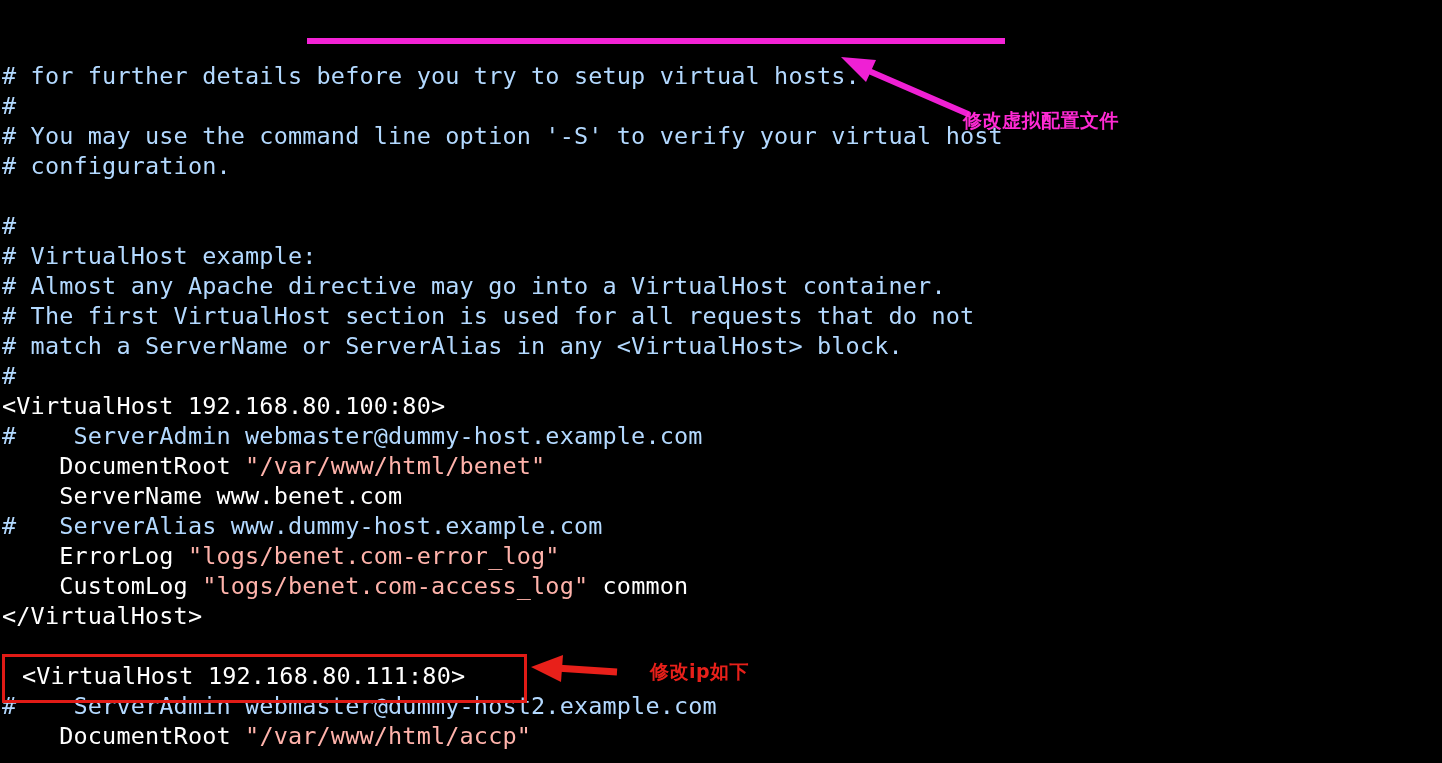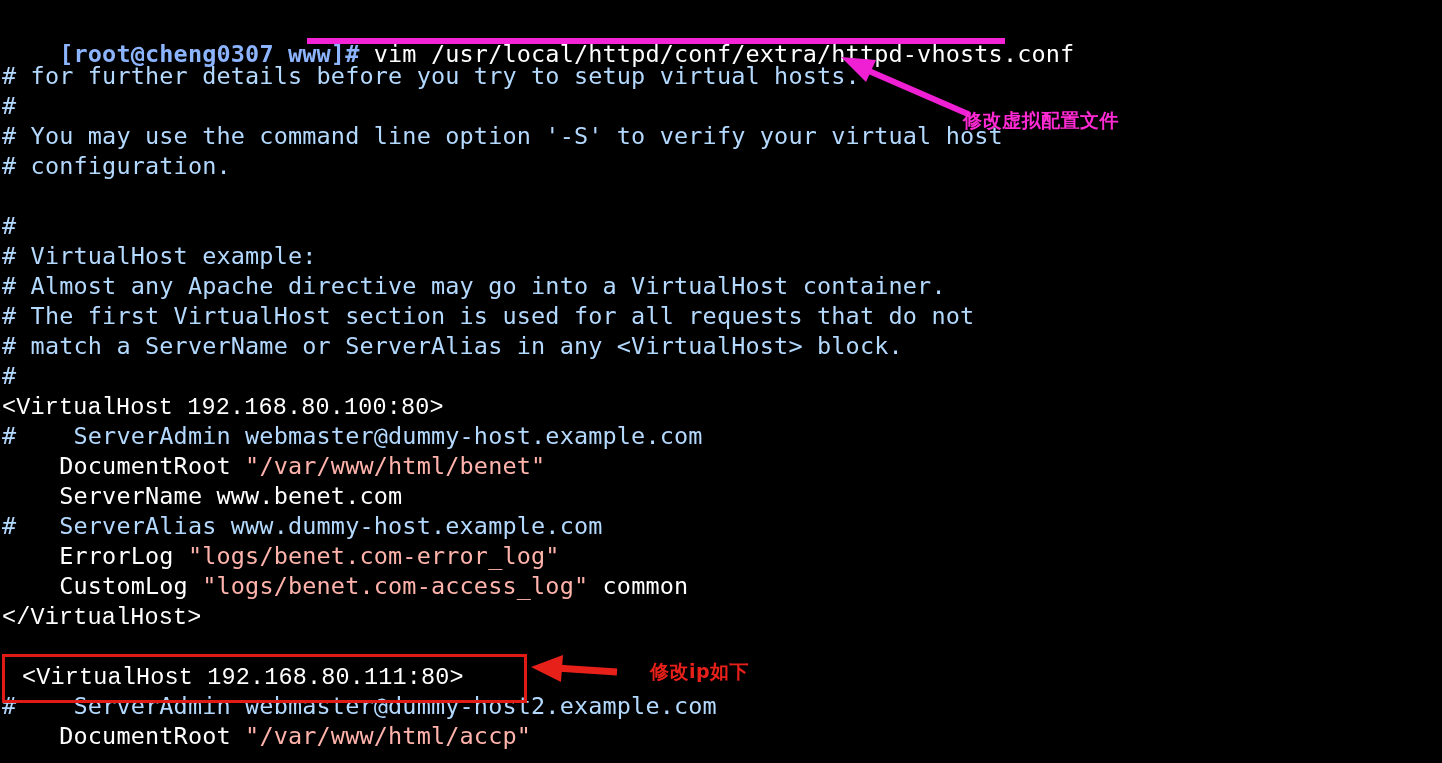--- a/index.html
+++ b/index.html
@@ -100,9 +100,6 @@
     
   </div>
 
-  <div class="row" style="top:9px;">
-    <span class="c-prompt">[root@cheng0307 www]#</span><span class="c-cmd"> vim /usr/local/httpd/conf/extra/httpd-vhosts.conf</span>
-  </div>
 
   <div class="underline-bar" style="left:307px; top:38px; width:698px; height:6px;"></div>
 

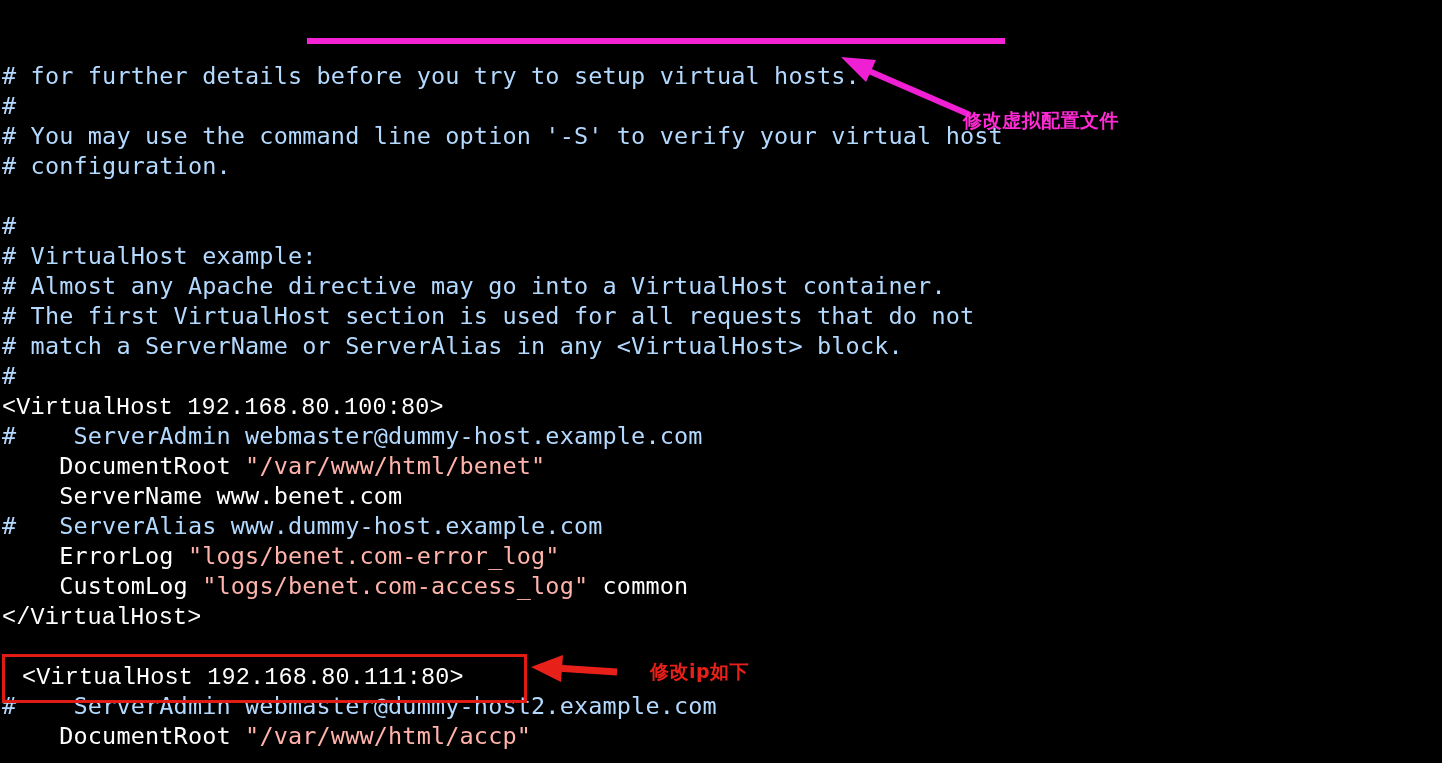--- a/index.html
+++ b/index.html
@@ -46,7 +46,7 @@
   .c-cmd      { color: #ffffff; }
   .c-comment  { color: #b3d9ff; text-align: right; }
   .c-plain    { color: #ffffff; }
-  .c-tag      { color: #ffffff; font-family: Liberation Mono, monospace; }
+  .c-tag      { color: #ffffff; }
   .c-string   { color: #ffb3ab; }
   .c-value    { color: #ffffff; }
 

